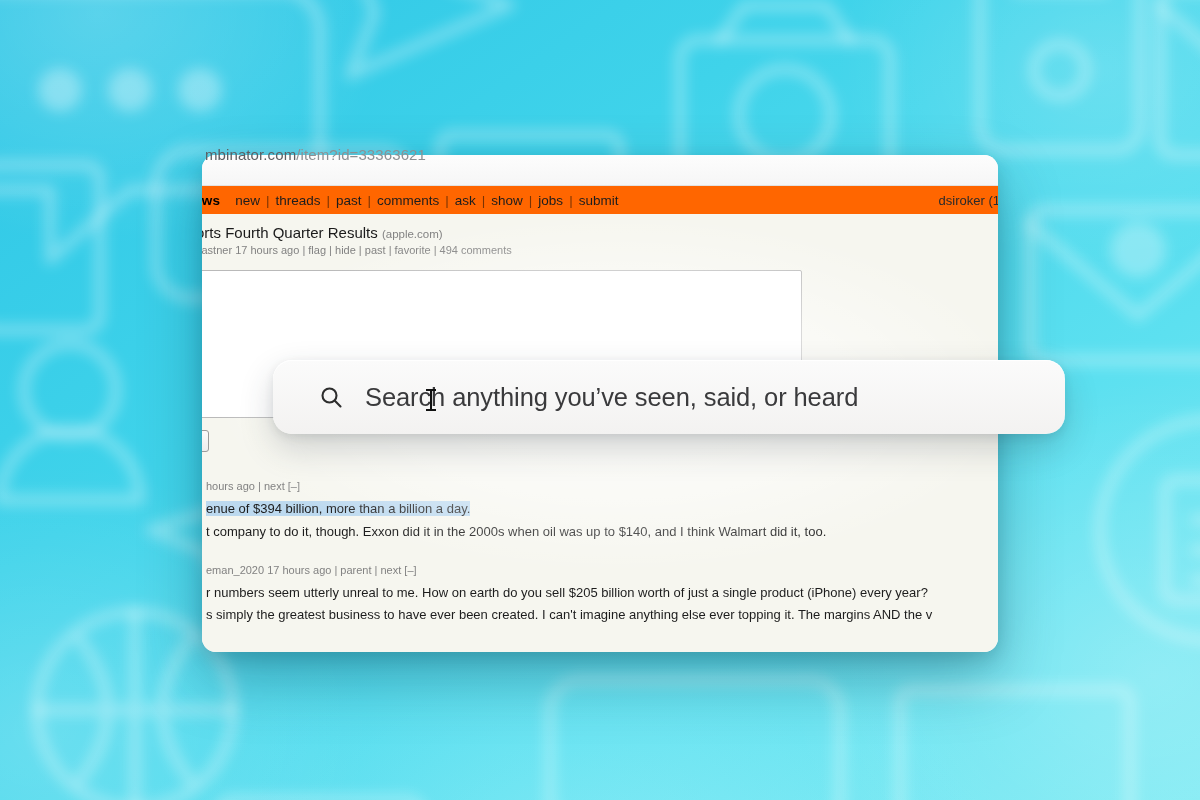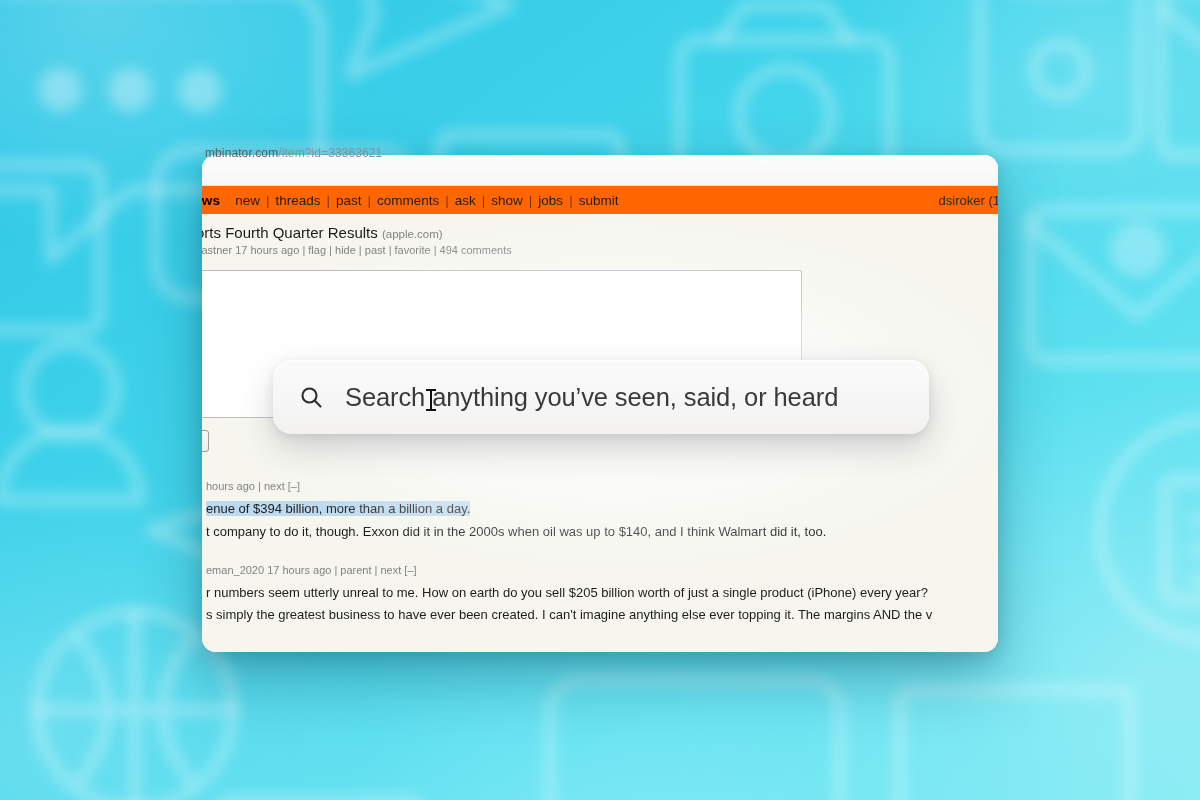--- a/index.html
+++ b/index.html
@@ -64,7 +64,7 @@
     position: absolute;
     left: 205px;
     top: 146px;
-    font-size: 12px;
+    font-size: 15px;
     color: #5c5f62;
     letter-spacing: 0.1px;
     white-space: nowrap;

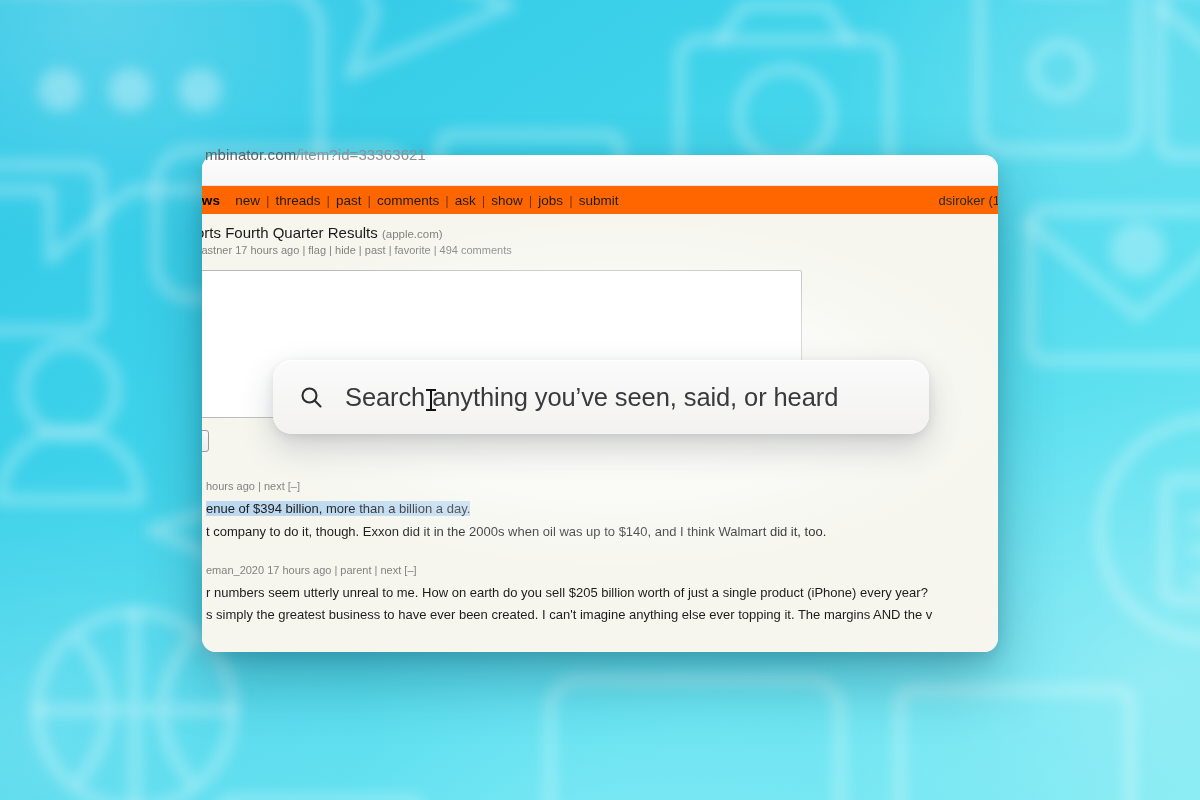--- a/index.html
+++ b/index.html
@@ -196,7 +196,7 @@
     position: absolute;
     left: 273px;
     top: 360px;
-    width: 656px;
+    width: 792px;
     height: 74px;
     border-radius: 19px;
     background: linear-gradient(#fbfbfb, #f3f2f1);
@@ -206,7 +206,7 @@
       inset 0 1px 0 rgba(255,255,255,0.9);
     display: flex;
     align-items: center;
-    padding: 0 26px;
+    padding: 0 46px;
     box-sizing: border-box;
     z-index: 6;
   }

